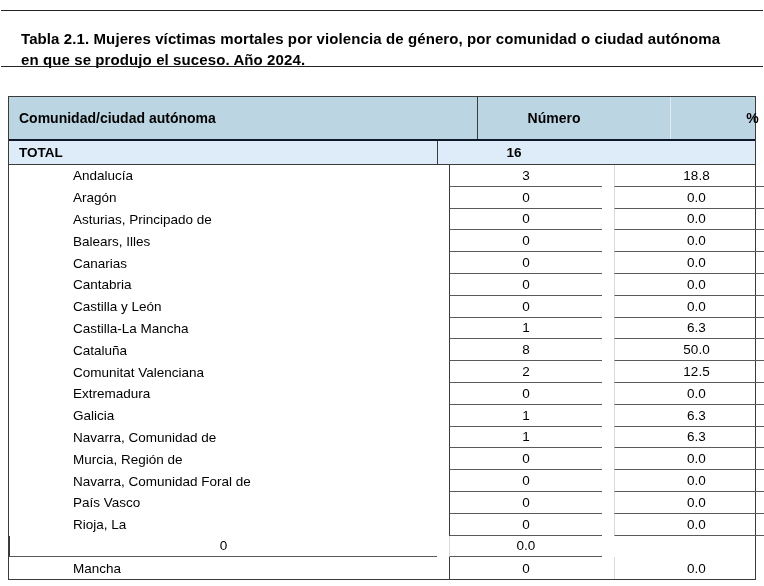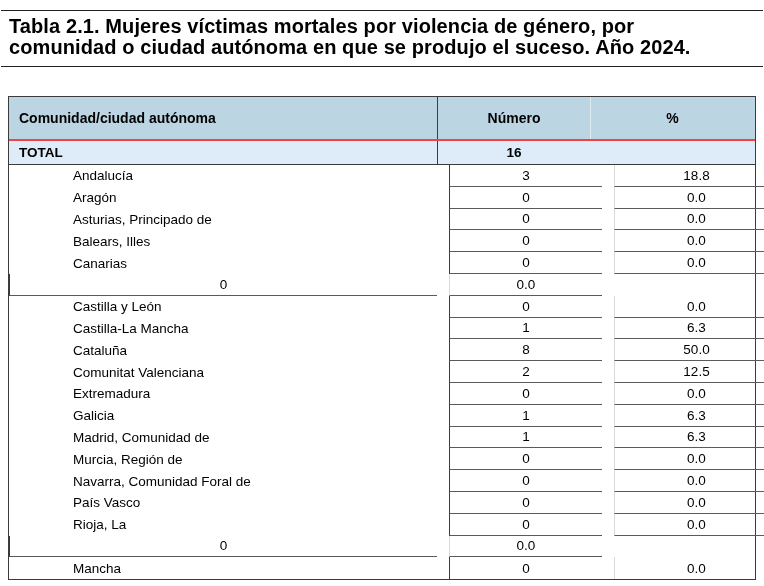--- a/index.html
+++ b/index.html
@@ -26,8 +26,8 @@
     top: 16px;
     left: 9px;
     right: 20px;
-    margin: 0;
-    font-size: 20px;
+    margin: 12px;
+    font-size: 15px;
     font-weight: bold;
     line-height: 21px;
     letter-spacing: 0.1px;

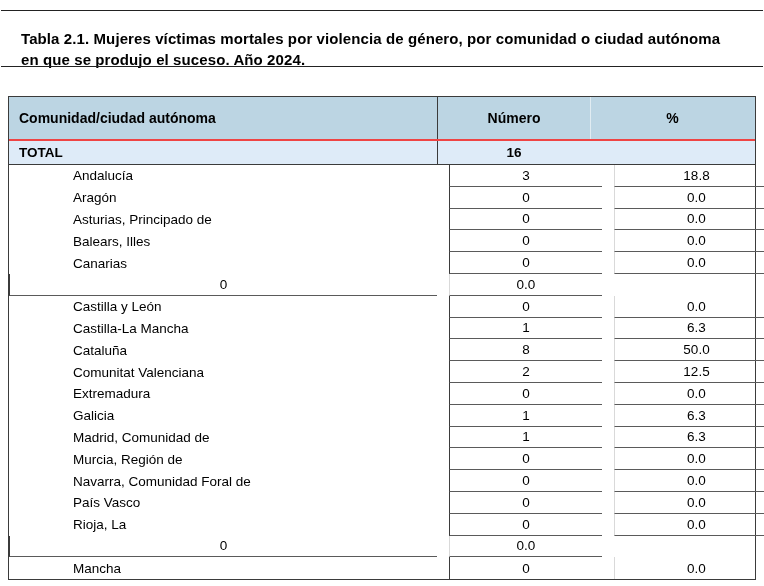--- a/index.html
+++ b/index.html
@@ -64,7 +64,8 @@
   .row-header {
     height: 42px;
     background: #bcd5e3;
-    border-bottom: 2px solid #ef4444;
+    border-bottom: 2px solid #0f172a;
+    gap: 40px;
   }
   .row-header .cell { font-weight: bold; font-size: 14px; }
   .row-header .cell.c3 { border-left-color: rgba(255,255,255,0.55); }

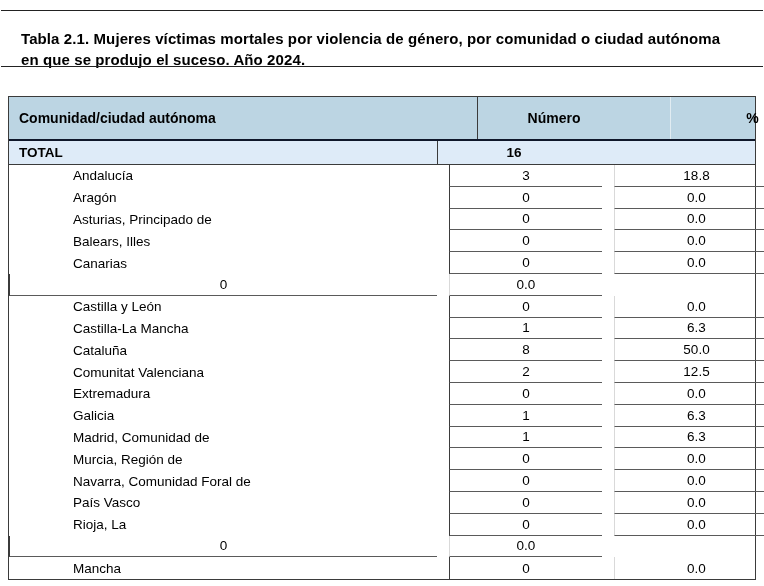--- a/index.html
+++ b/index.html
@@ -136,6 +136,7 @@
   </div>
 
   <div class="row row-data">
+    <div class="cell c1">Cantabria</div>
     <div class="cell c2">0</div>
     <div class="cell c3">0.0</div>
   </div>

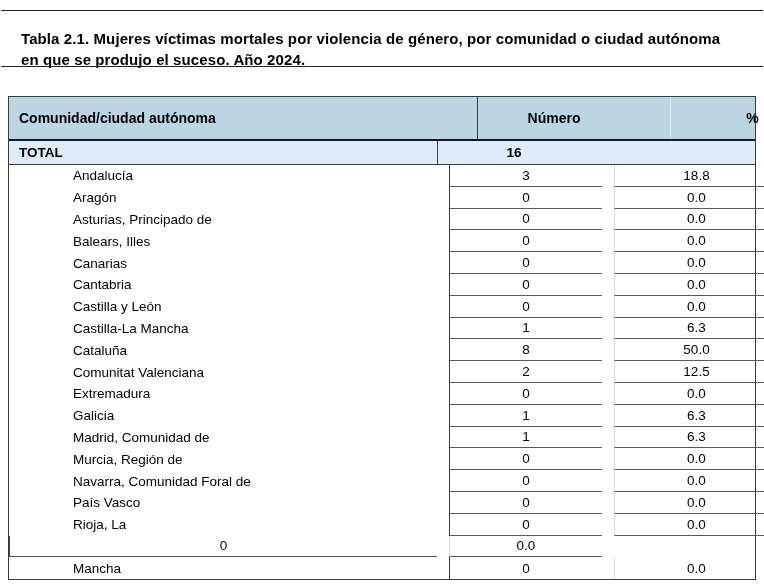--- a/index.html
+++ b/index.html
@@ -178,7 +178,7 @@
   </div>
 
   <div class="row row-data">
-    <div class="cell c1">Madrid, Comunidad de</div>
+    <div class="cell c1">Navarra, Comunidad de</div>
     <div class="cell c2">1</div>
     <div class="cell c3">6.3</div>
   </div>

